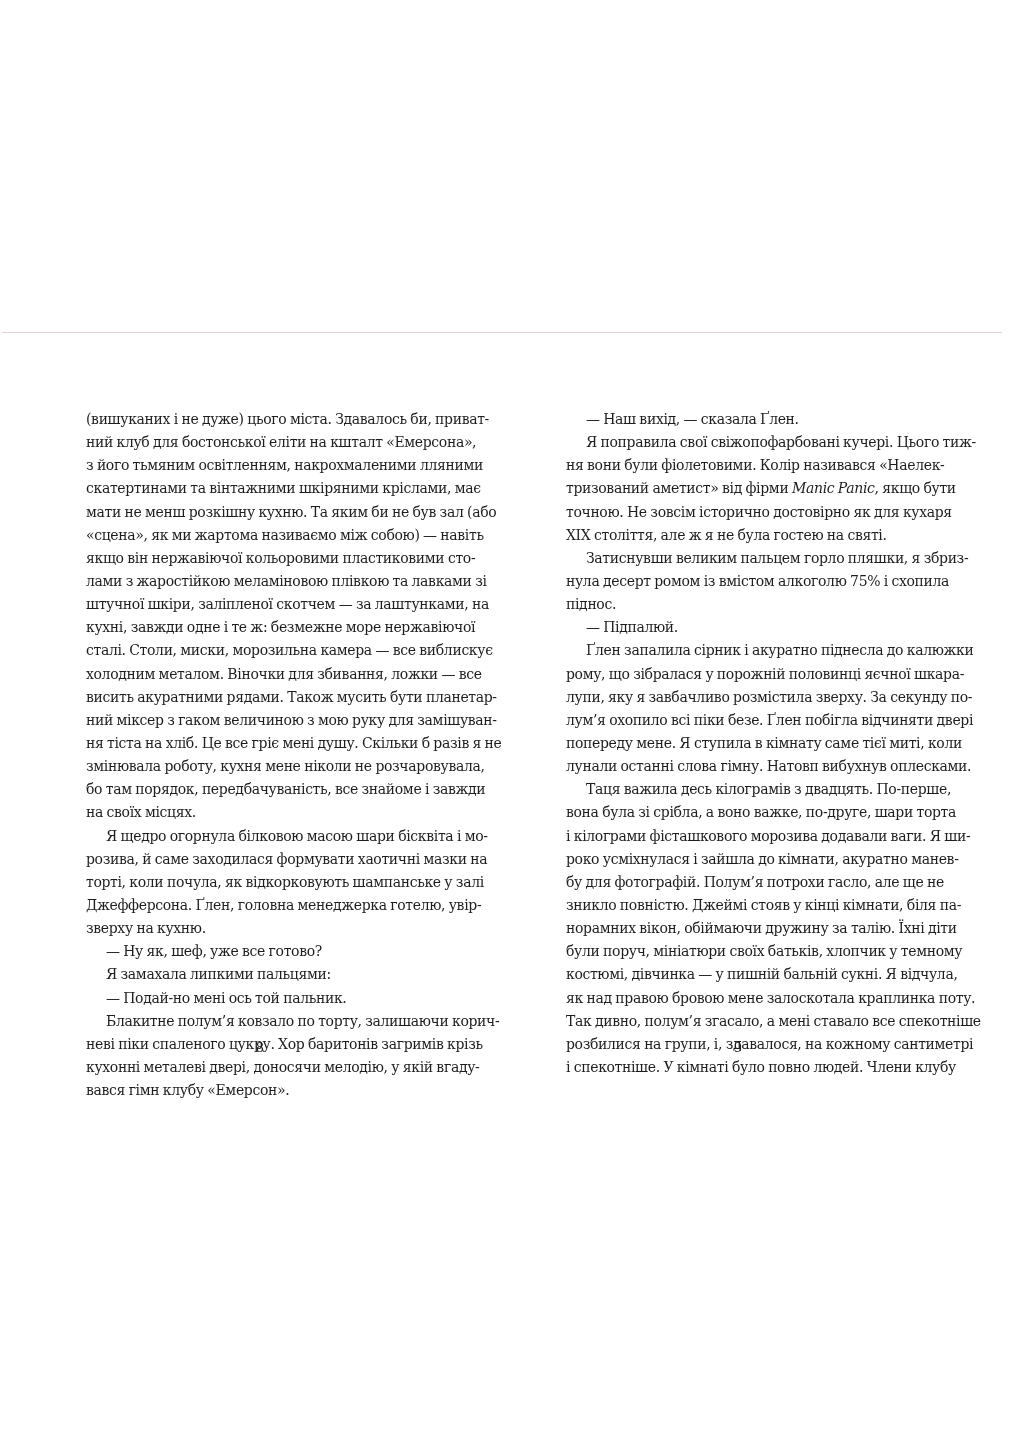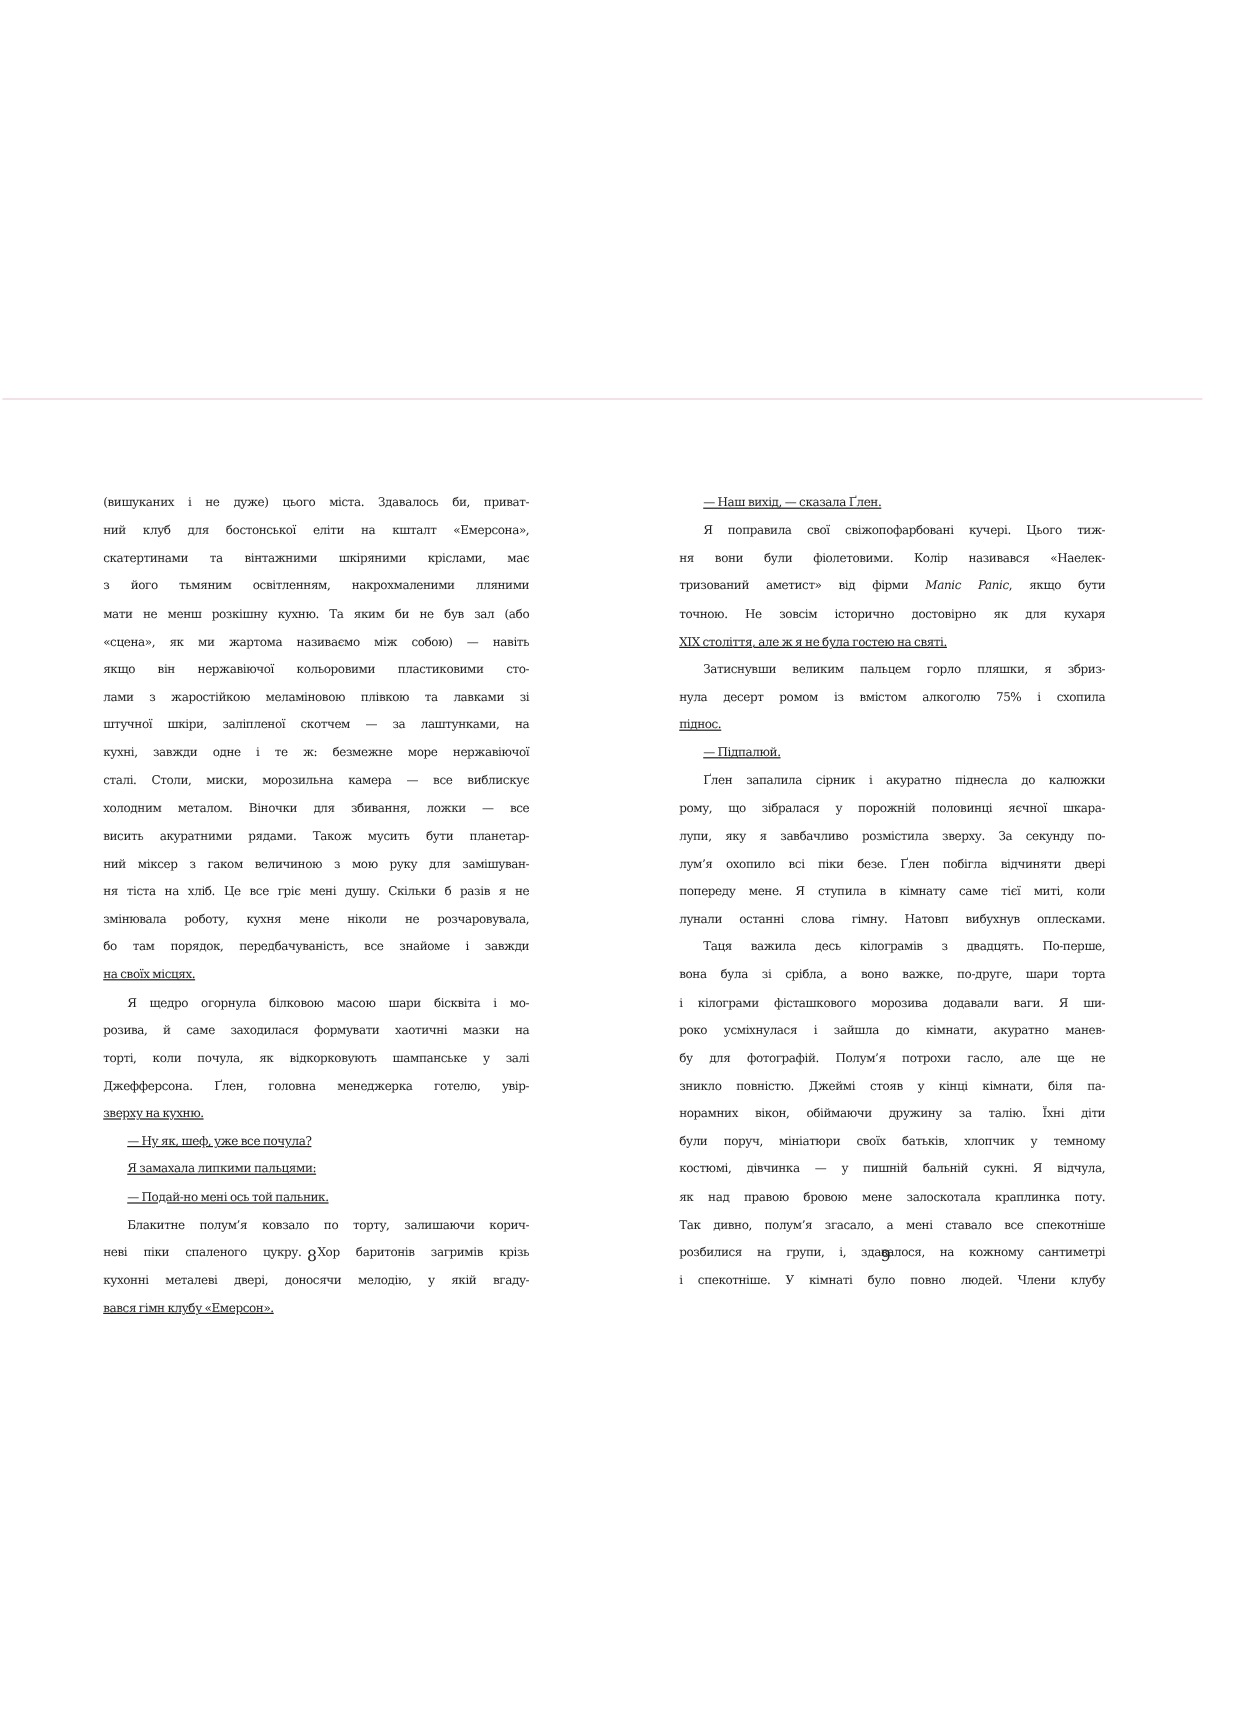--- a/index.html
+++ b/index.html
@@ -34,7 +34,7 @@
     display: block;
     height: 23.15px;
     line-height: 23.15px;
-    font-size: 10px;
+    font-size: 14px;
     letter-spacing: -0.35px;
     white-space: nowrap;
     text-align: justify;

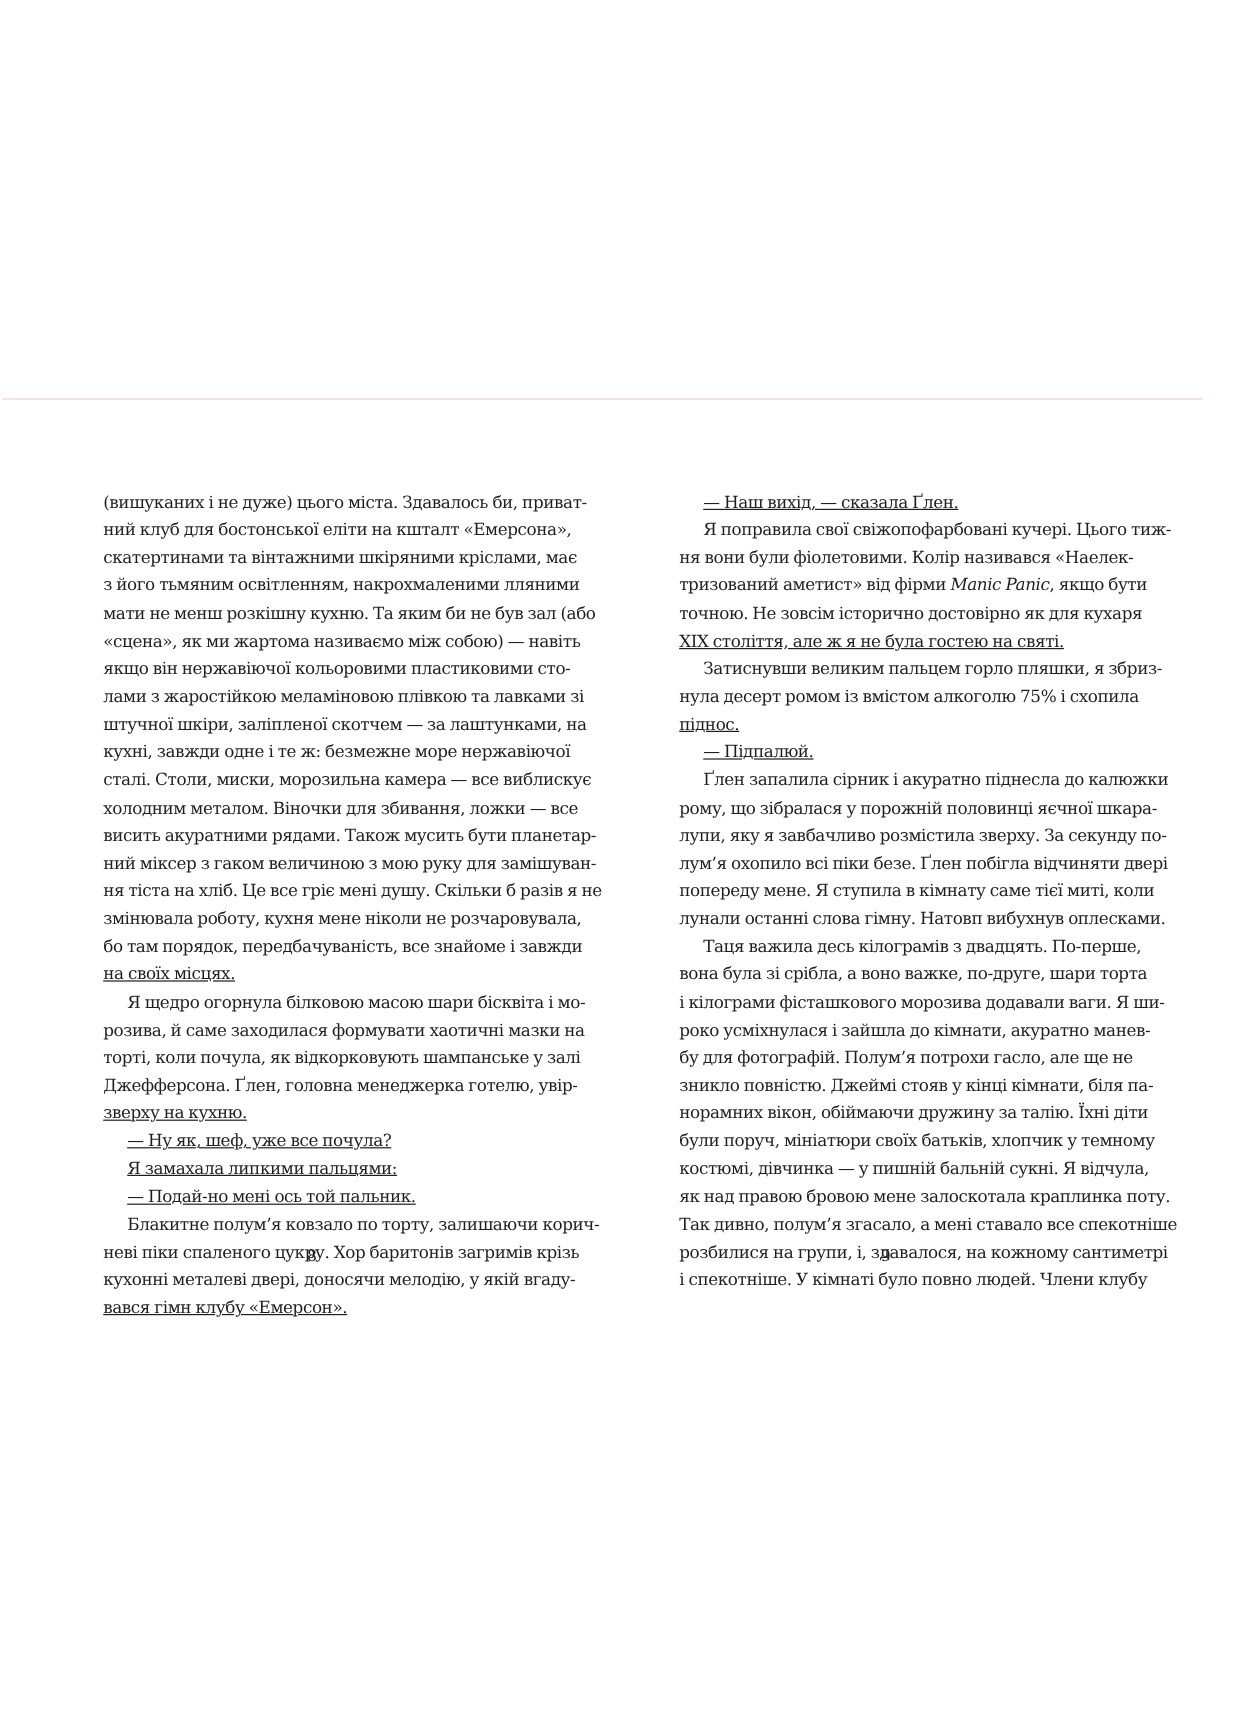--- a/index.html
+++ b/index.html
@@ -44,7 +44,6 @@
   .line.last {
     text-align: center;
     text-align-last: left;
-    text-decoration: underline;
   }
   .line.indent {
     padding-left: 20px;

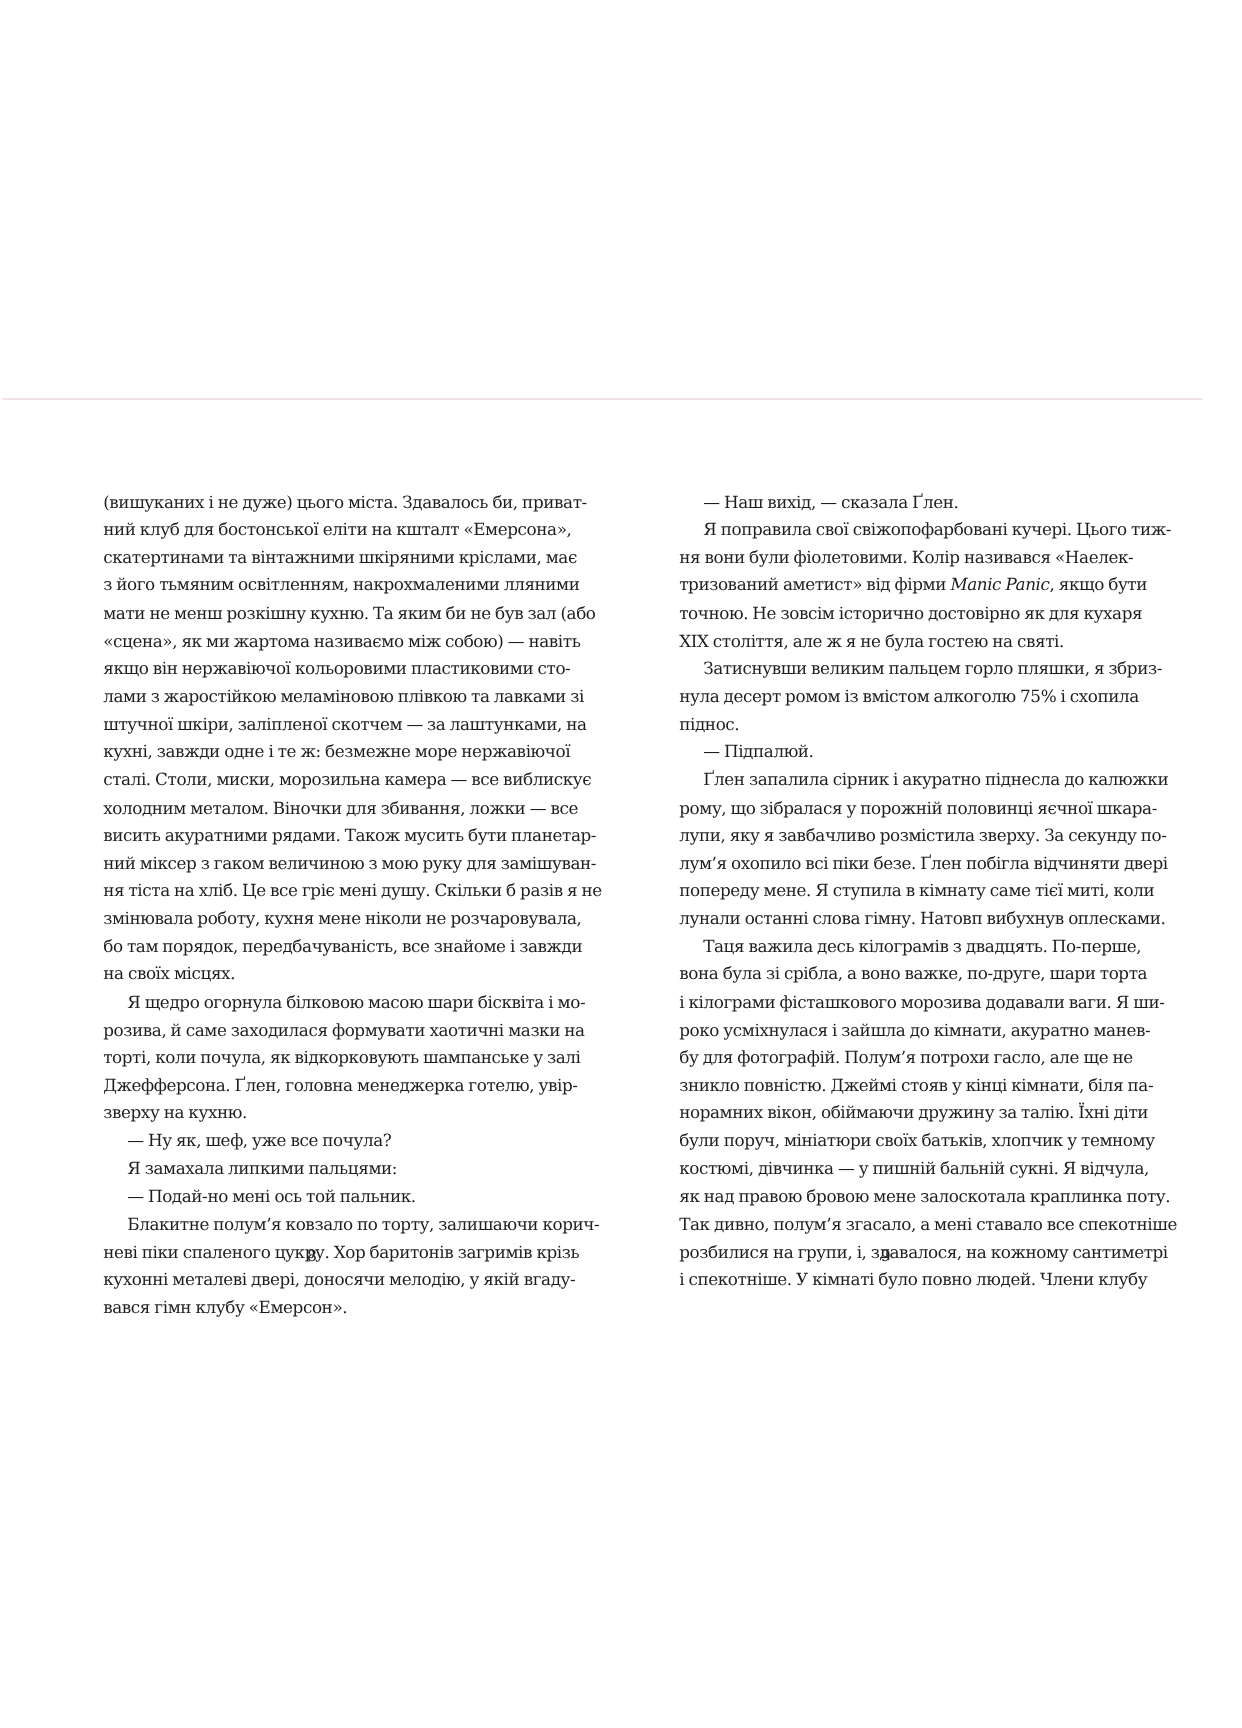--- a/index.html
+++ b/index.html
@@ -69,8 +69,8 @@
 <div class="page left" id="left-page">
     <span class="line">(вишуканих і не дуже) цього міста. Здавалось би, приват-</span>
     <span class="line">ний клуб для бостонської еліти на кшталт «Емерсона»,</span>
+    <span class="line">з його тьмяним освітленням, накрохмаленими лляними</span>
     <span class="line">скатертинами та вінтажними шкіряними кріслами, має</span>
-    <span class="line">з його тьмяним освітленням, накрохмаленими лляними</span>
     <span class="line">мати не менш розкішну кухню. Та яким би не був зал (або</span>
     <span class="line">«сцена», як ми жартома називаємо між собою) — навіть</span>
     <span class="line">якщо він нержавіючої кольоровими пластиковими сто-</span>

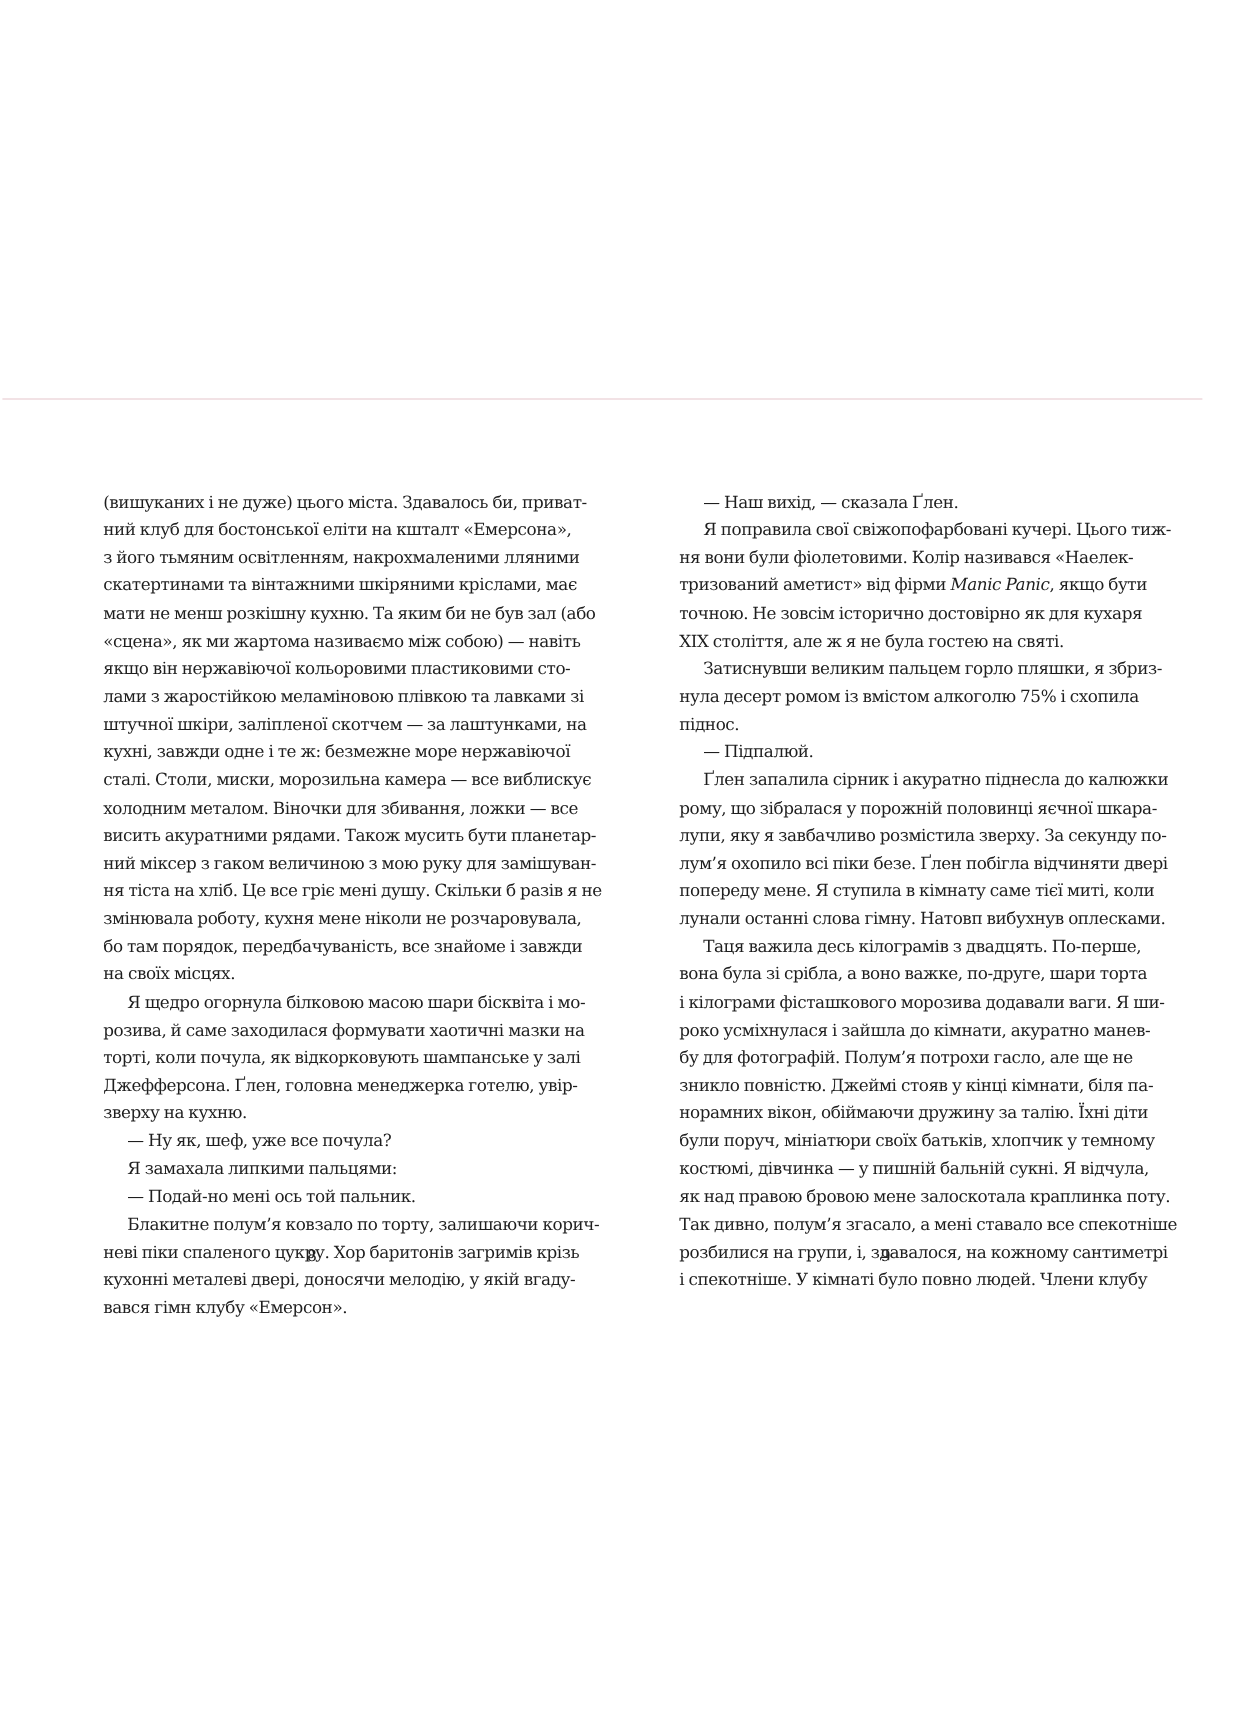--- a/index.html
+++ b/index.html
@@ -90,7 +90,7 @@
     <span class="line">торті, коли почула, як відкорковують шампанське у залі</span>
     <span class="line">Джефферсона. Ґлен, головна менеджерка готелю, увір-</span>
     <span class="line last">зверху на кухню.</span>
-    <span class="line indent last">— Ну як, шеф, уже все почула?</span>
+    <span class="line indent last">— Ну як, шеф, уже все готово?</span>
     <span class="line indent last">Я замахала липкими пальцями:</span>
     <span class="line indent last">— Подай-но мені ось той пальник.</span>
     <span class="line indent">Блакитне полум’я ковзало по торту, залишаючи корич-</span>

